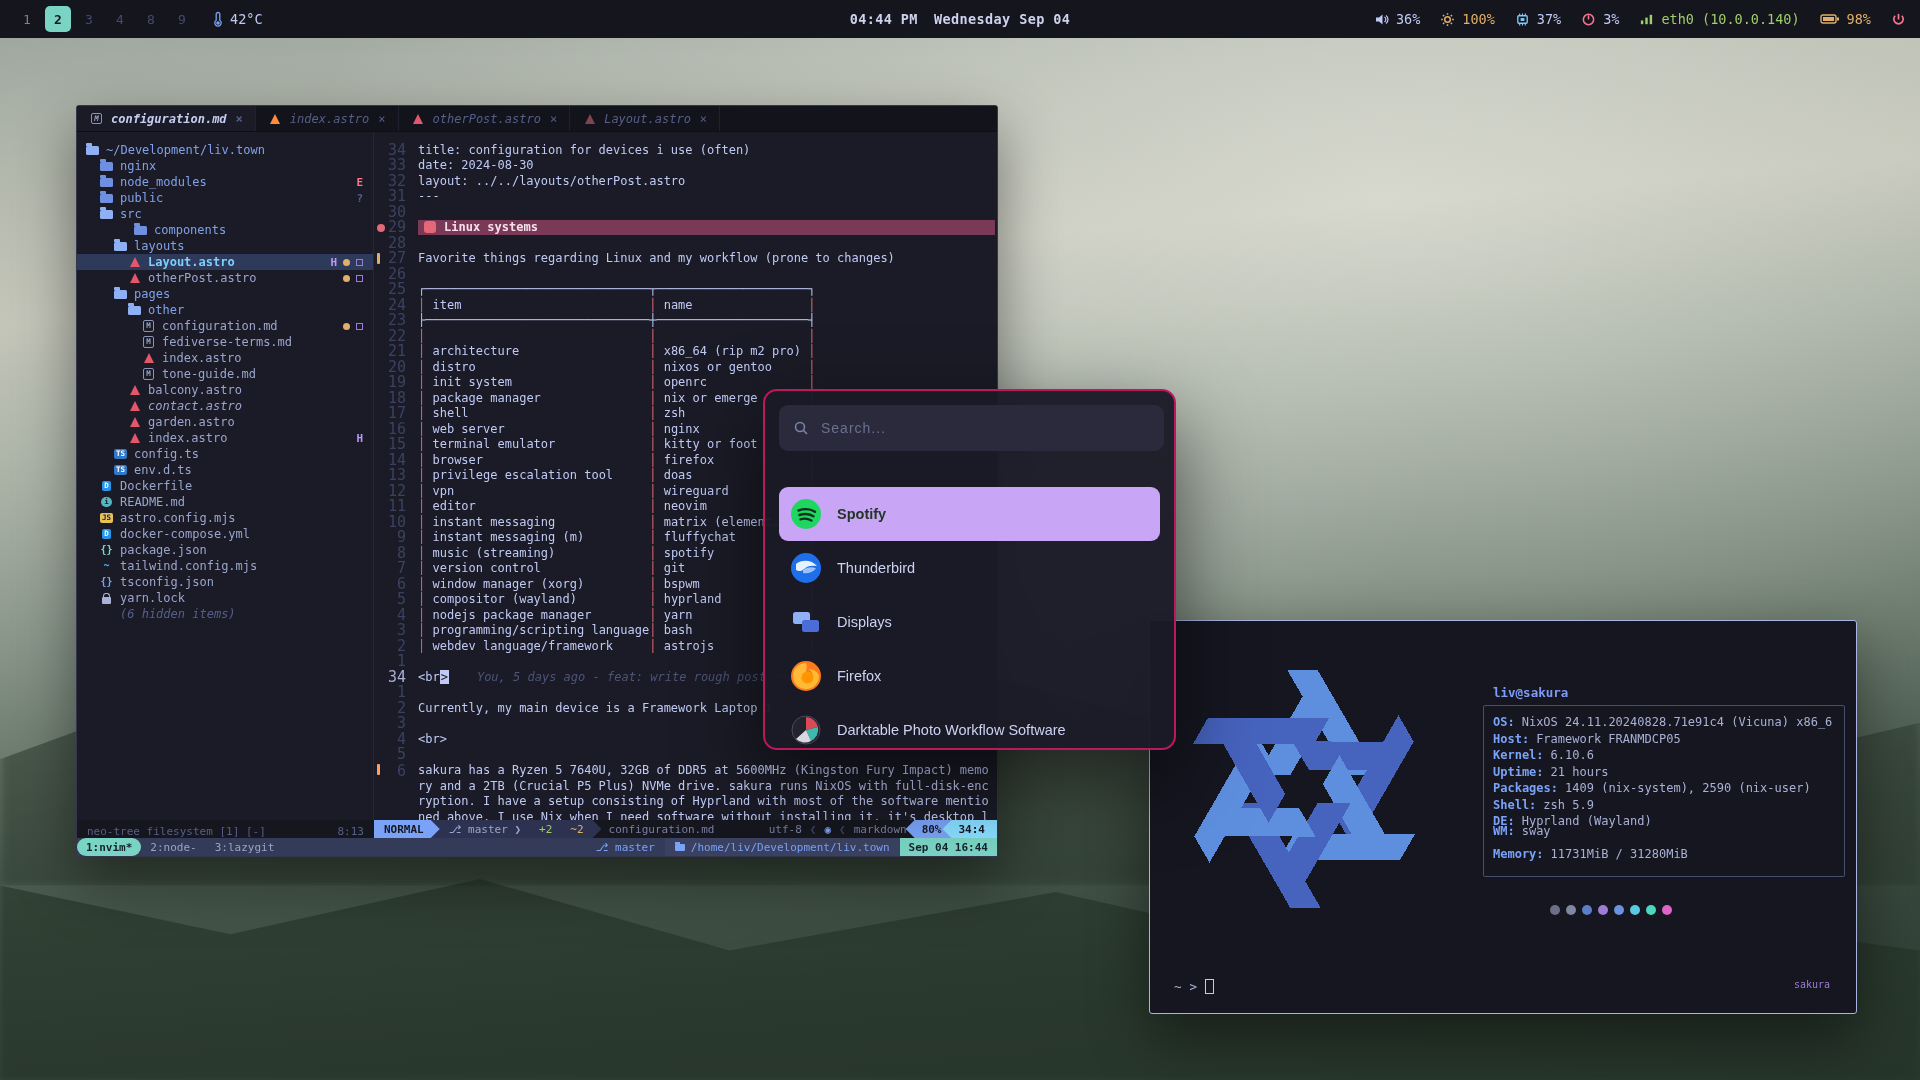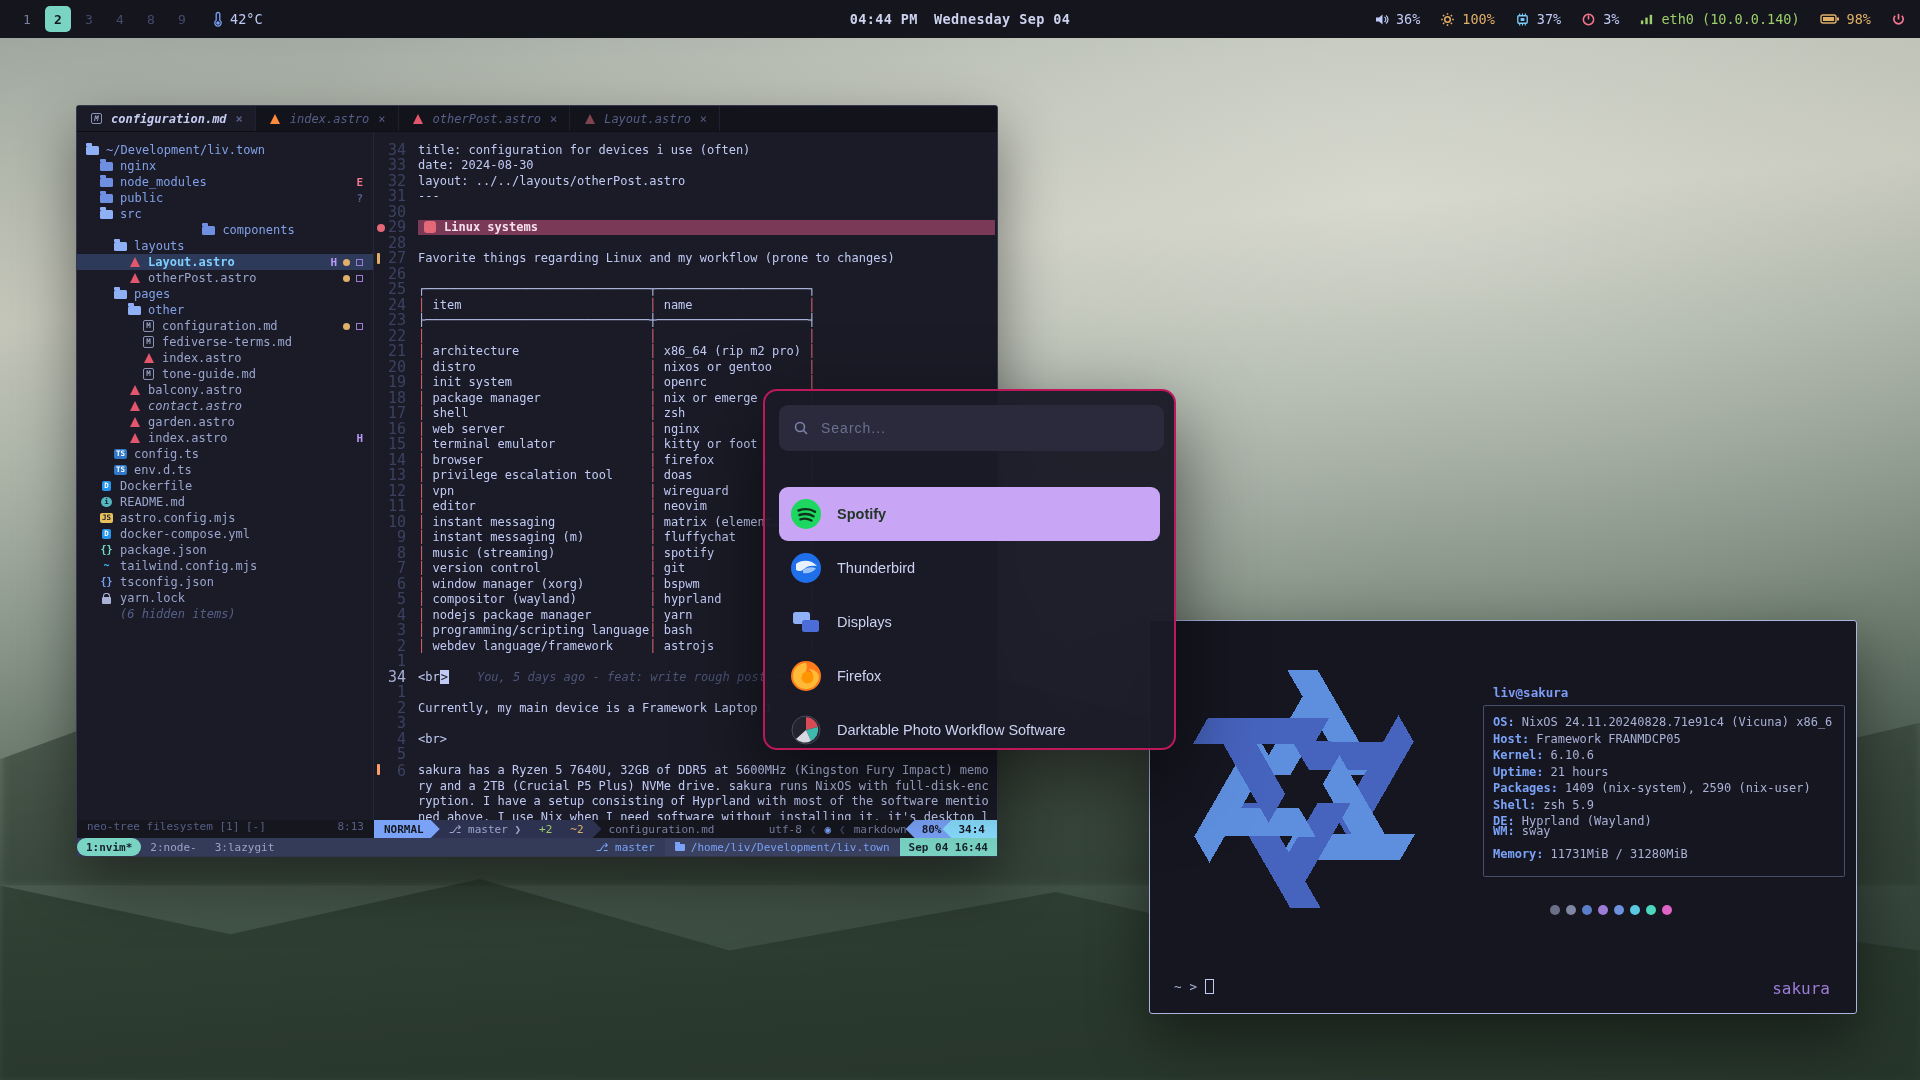--- a/index.html
+++ b/index.html
@@ -310,7 +310,7 @@
           </span>
           <span class="lbl dir">src</span>
         </div>
-        <div class="trow" style="padding-left: 56px; justify-content: center;">
+        <div class="trow" style="padding-left: 56px;">
           <span class="ic">
             <span class="fold"></span>
           </span>

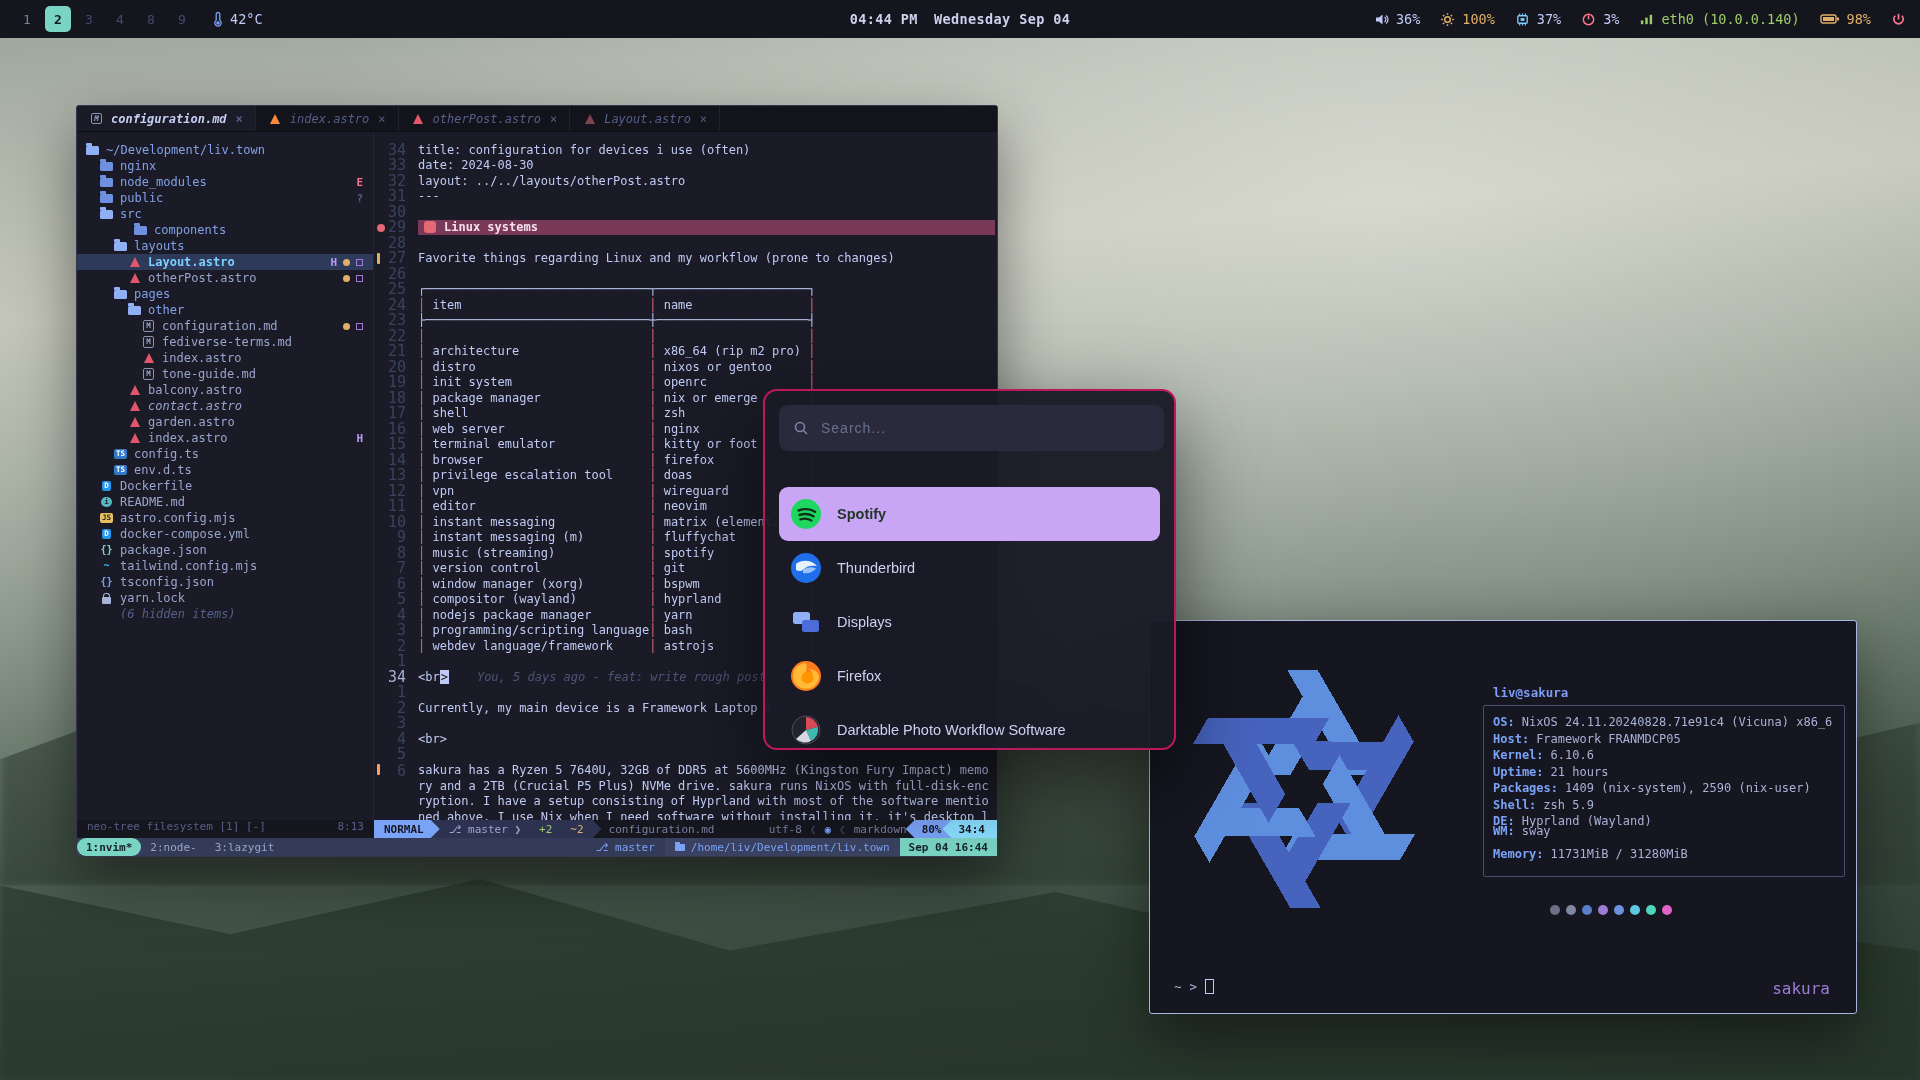--- a/index.html
+++ b/index.html
@@ -98,7 +98,7 @@
 
   .statusline { height:18px; flex:0 0 18px; background:#16161e; display:flex; align-items:stretch;
     font-size:11px; color:#787fa0; overflow:hidden; }
-  .sl-neo { width:297px; flex:0 0 297px; display:flex; align-items:flex-start; padding:0 10px; color:#565f89; }
+  .sl-neo { width:297px; flex:0 0 297px; display:flex; align-items:flex-end; padding:0 10px; color:#565f89; }
   .sl-neo .spacer { flex:1; }
   .sl-mode { background:#7aa2f7; color:#15161e; font-weight:bold; padding:0 16px 0 10px; margin-right:-9px; z-index:3;
     clip-path:polygon(0 0,calc(100% - 9px) 0,100% 50%,calc(100% - 9px) 100%,0 100%); display:flex; align-items:center; }

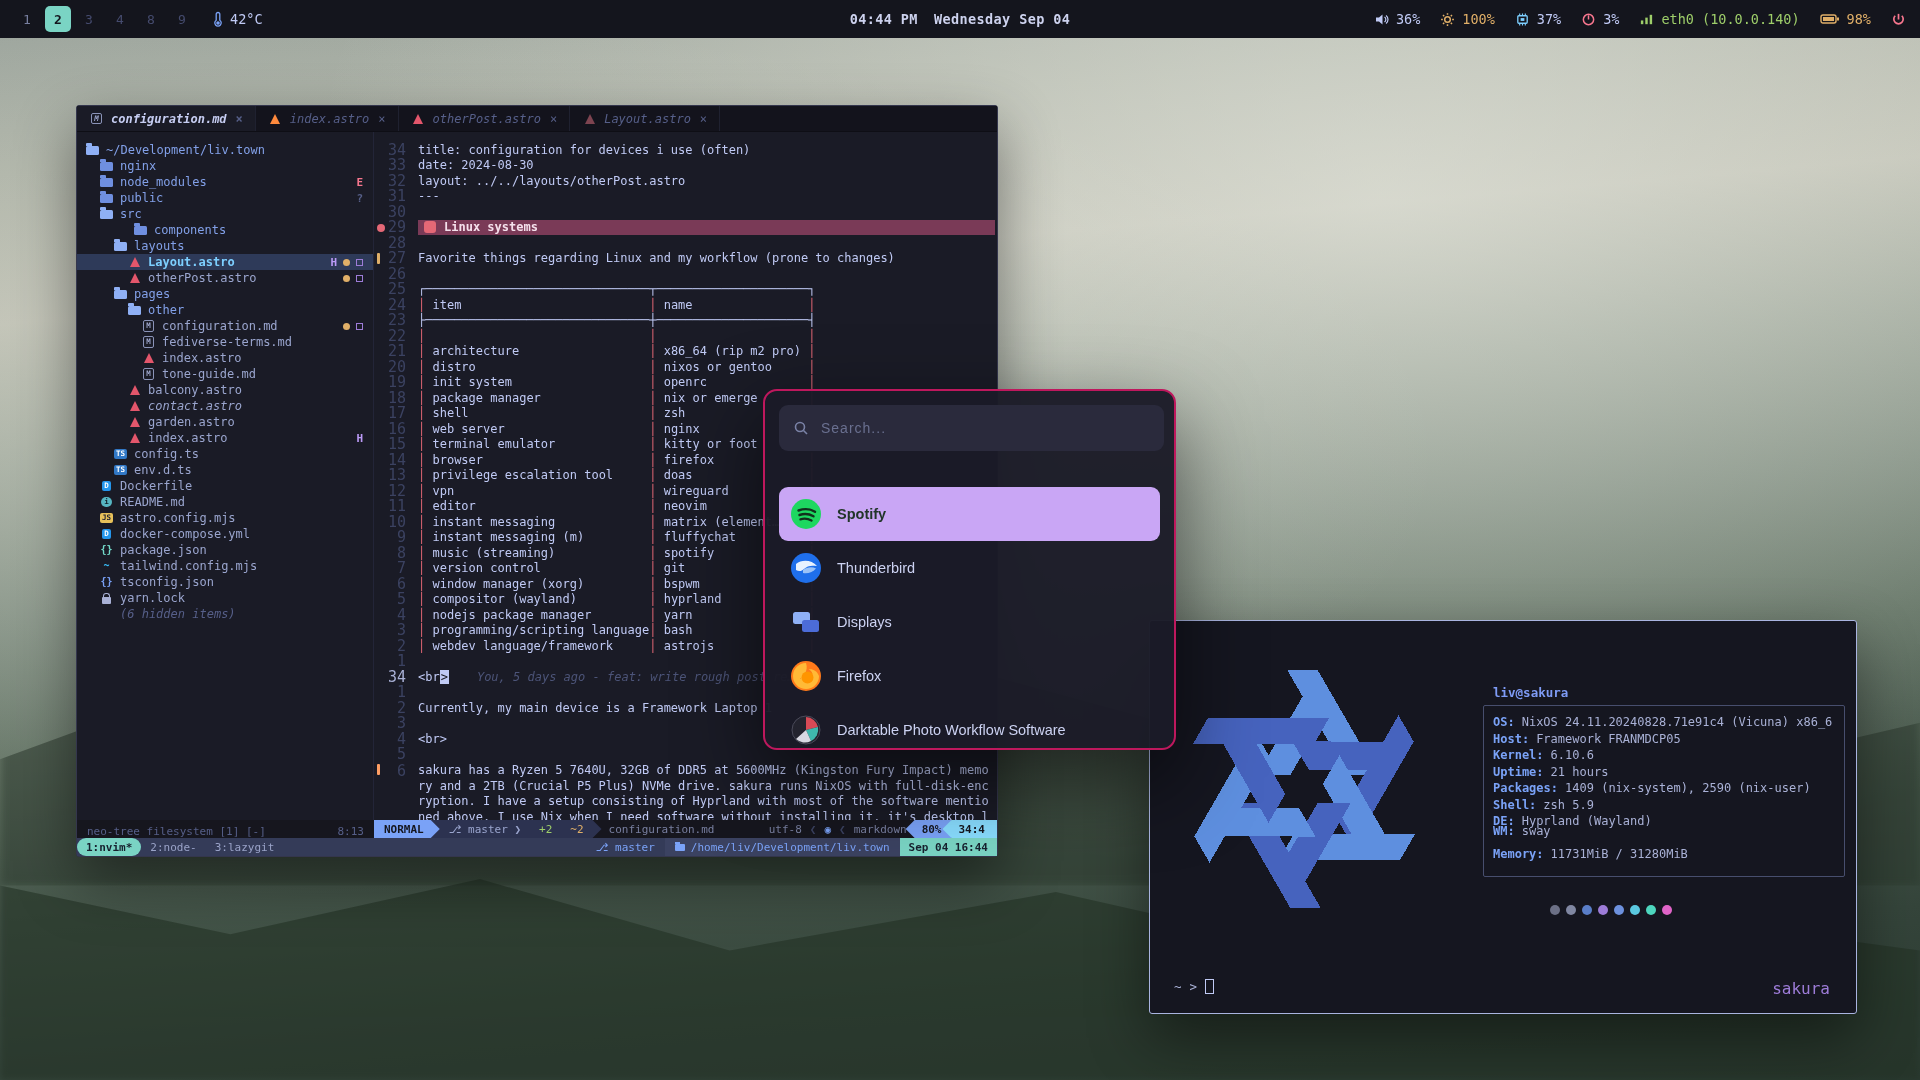--- a/index.html
+++ b/index.html
@@ -154,7 +154,7 @@
   .fxprompt { position:absolute; left:24px; top:358px; display:flex; align-items:center; gap:8px;
     color:#a9b1d6; font-size:12.5px; }
   .fxcursor { width:9px; height:15px; border:1px solid #c0caf5; }
-  .fxhost { position:absolute; right:26px; top:358px; color:#9d7cd8; font-size:16px; }
+  .fxhost { position:absolute; right:26px; top:358px; color:#9d7cd8; font-size:10px; }
 </style>
 </head>
 <body style="--accent-teal: #7ad4c4; --hl: #c9a6f5;">

